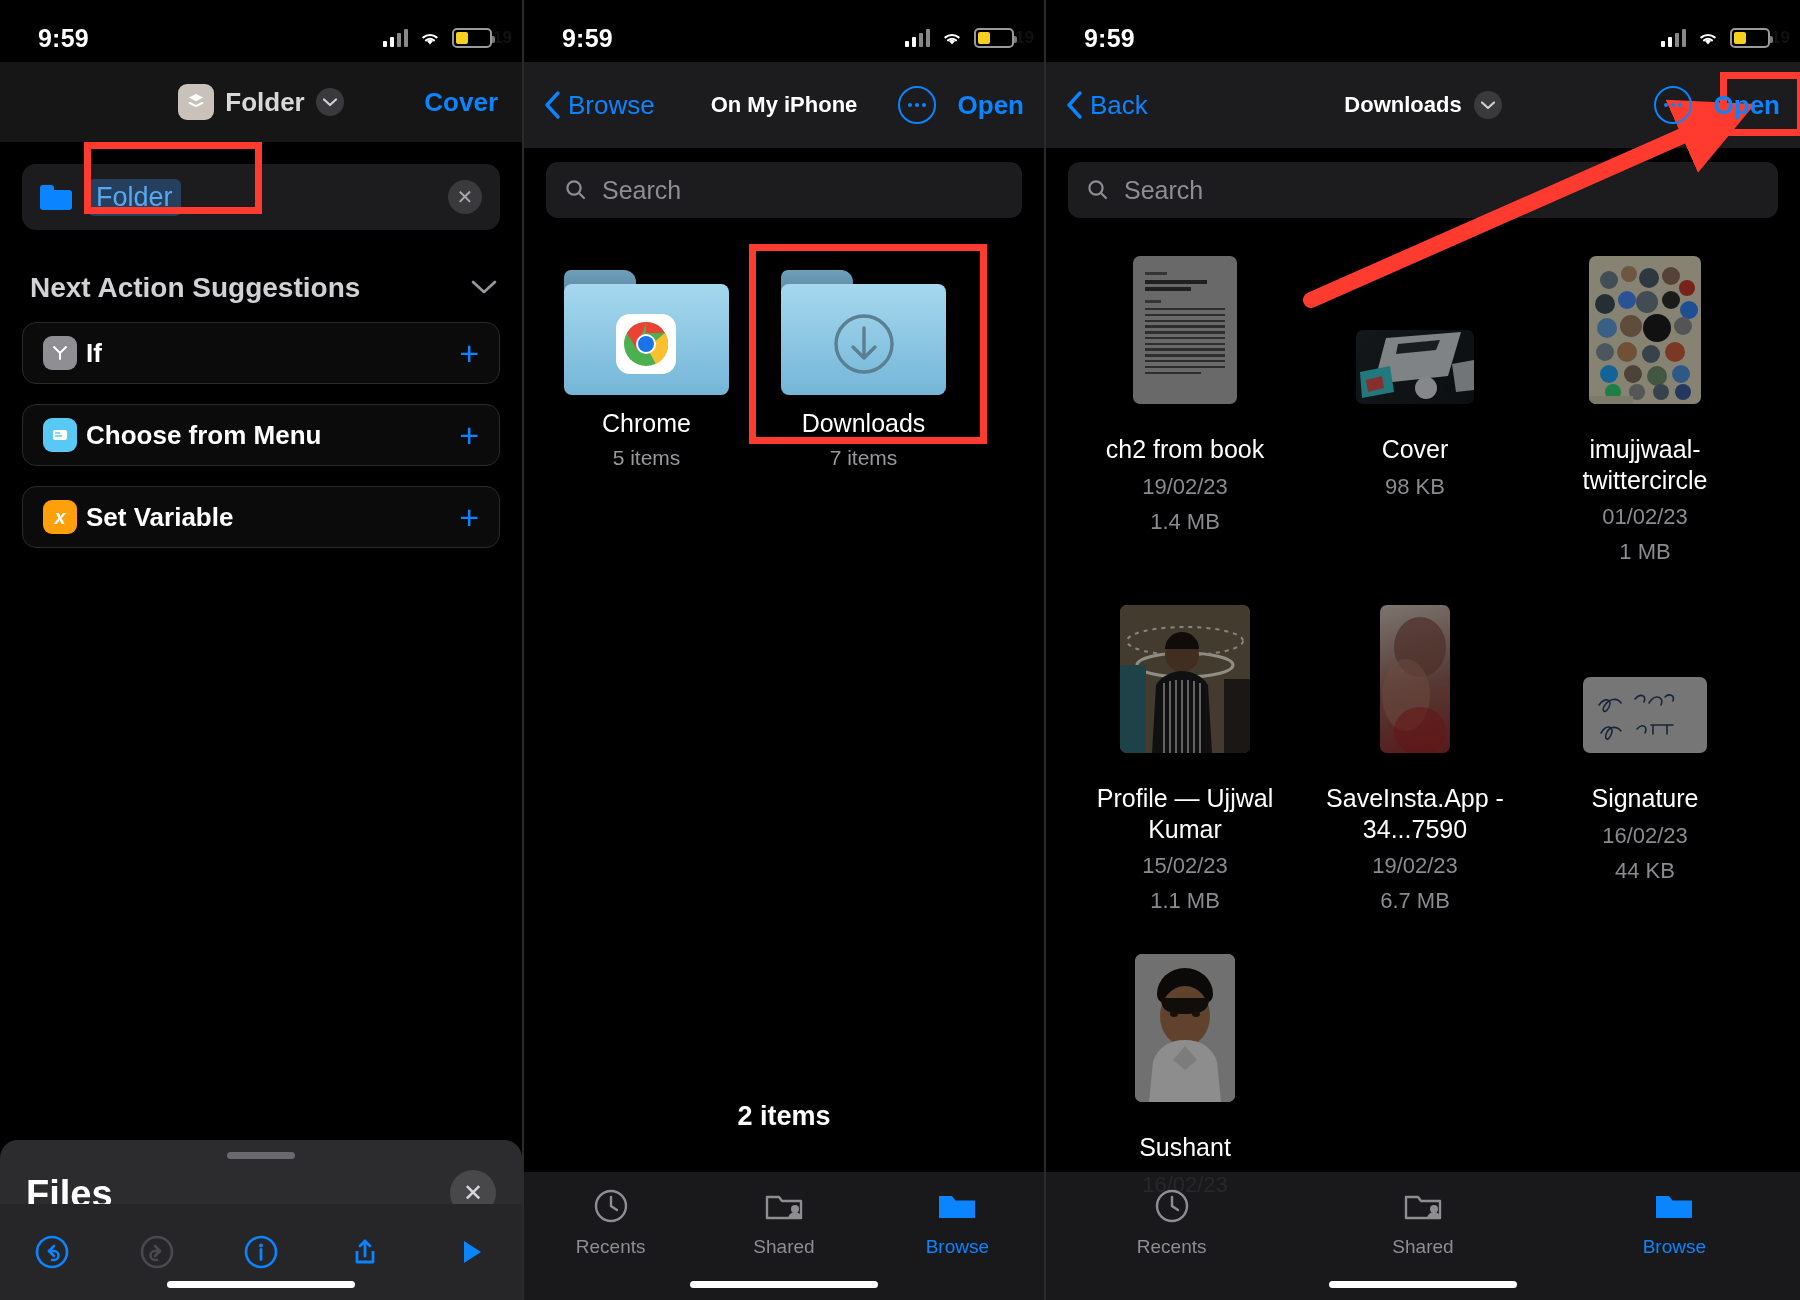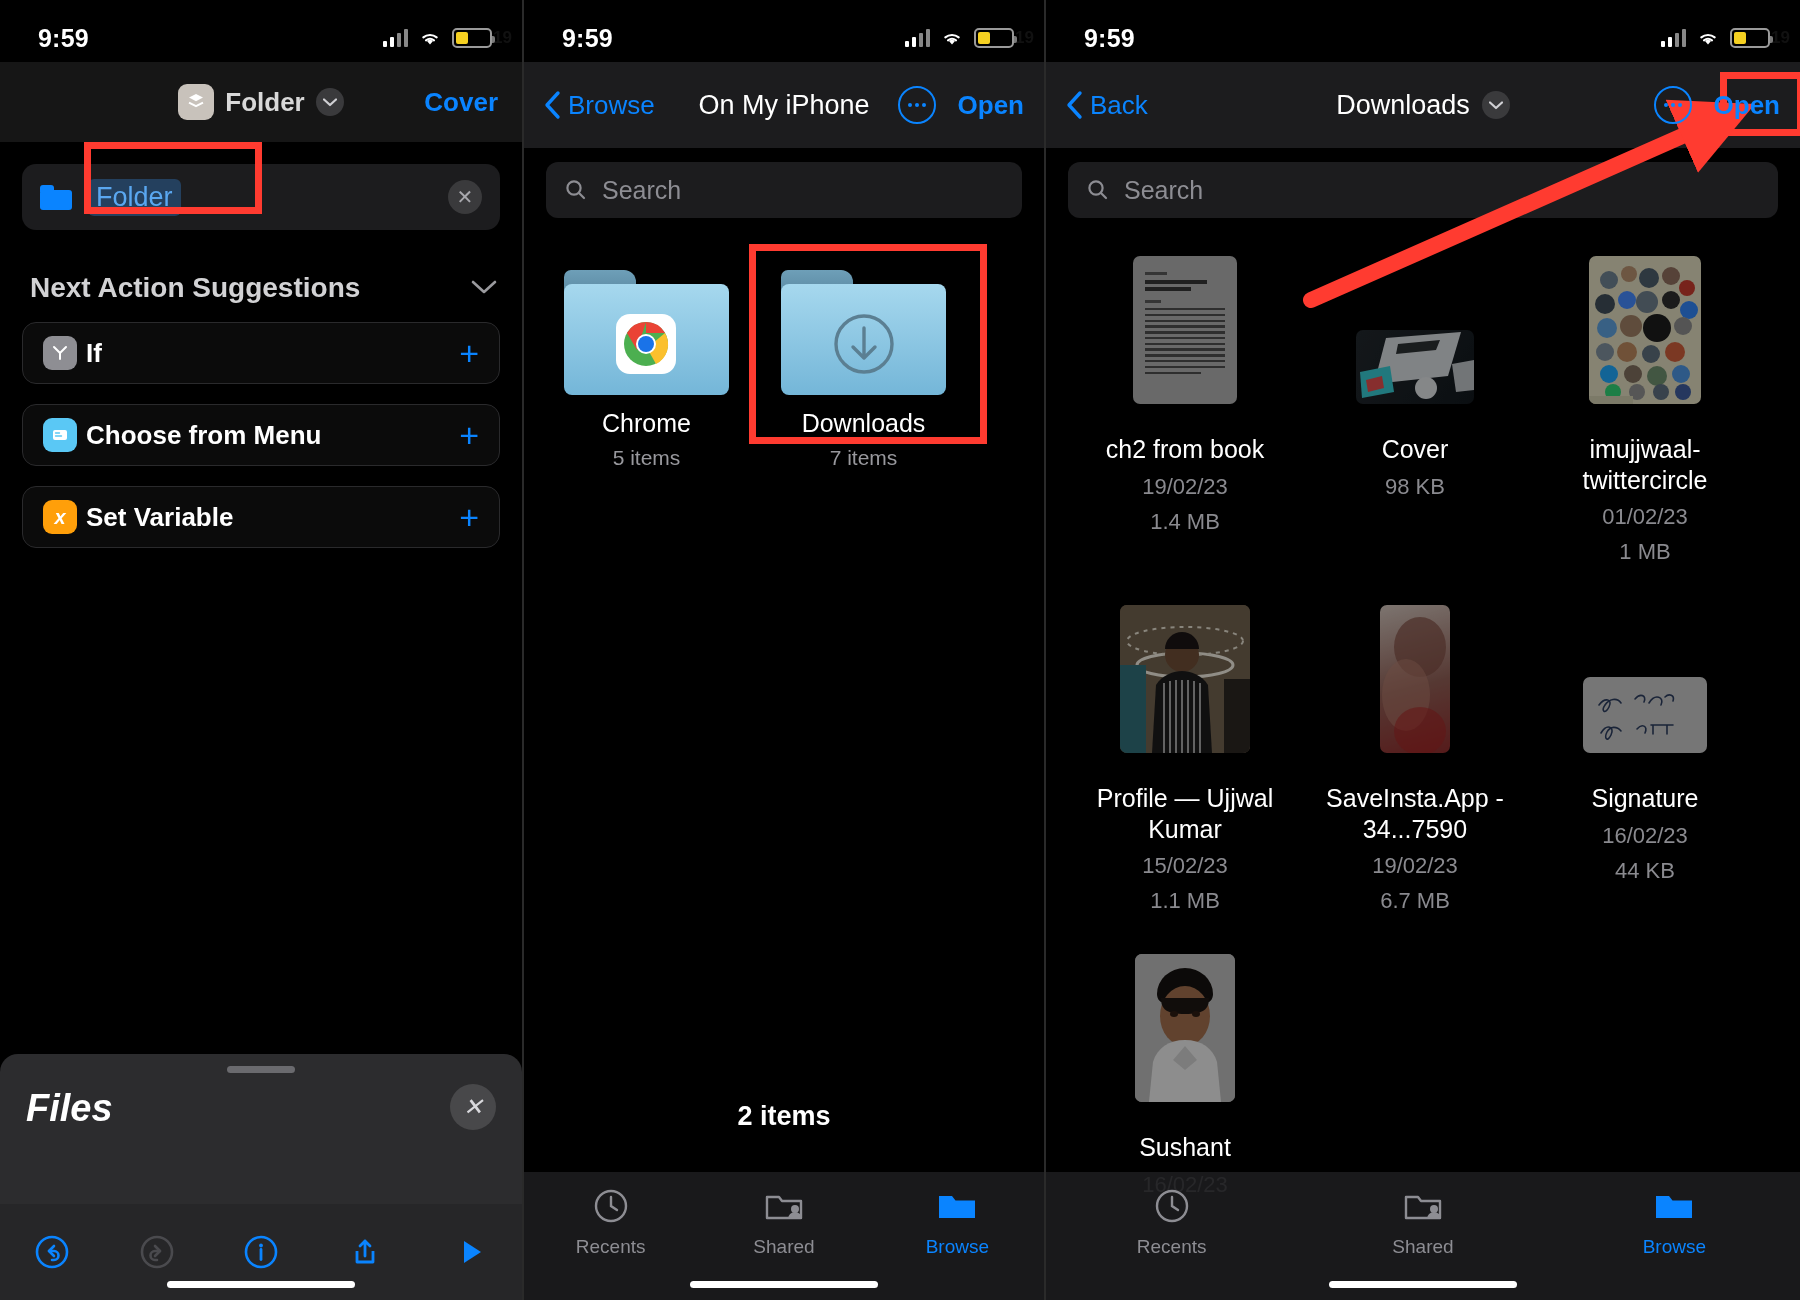--- a/index.html
+++ b/index.html
@@ -114,7 +114,7 @@
   }
   .f-back { display:flex; align-items:center; gap:6px; color:#0a84ff; font-size:26px; font-weight:500; }
   .f-title-wrap { position:absolute; left:0; right:0; display:flex; justify-content:center; align-items:center; gap:12px; pointer-events:none; }
-  .f-title { font-size:27px; font-weight:normal; }
+  .f-title { font-size:22px; font-weight:bold; }
   .f-actions { margin-left:auto; display:flex; align-items:center; gap:22px; z-index:2; }
   .ellipsis-circle {
     width:38px;height:38px;border-radius:50%;border:2.5px solid #0a84ff;

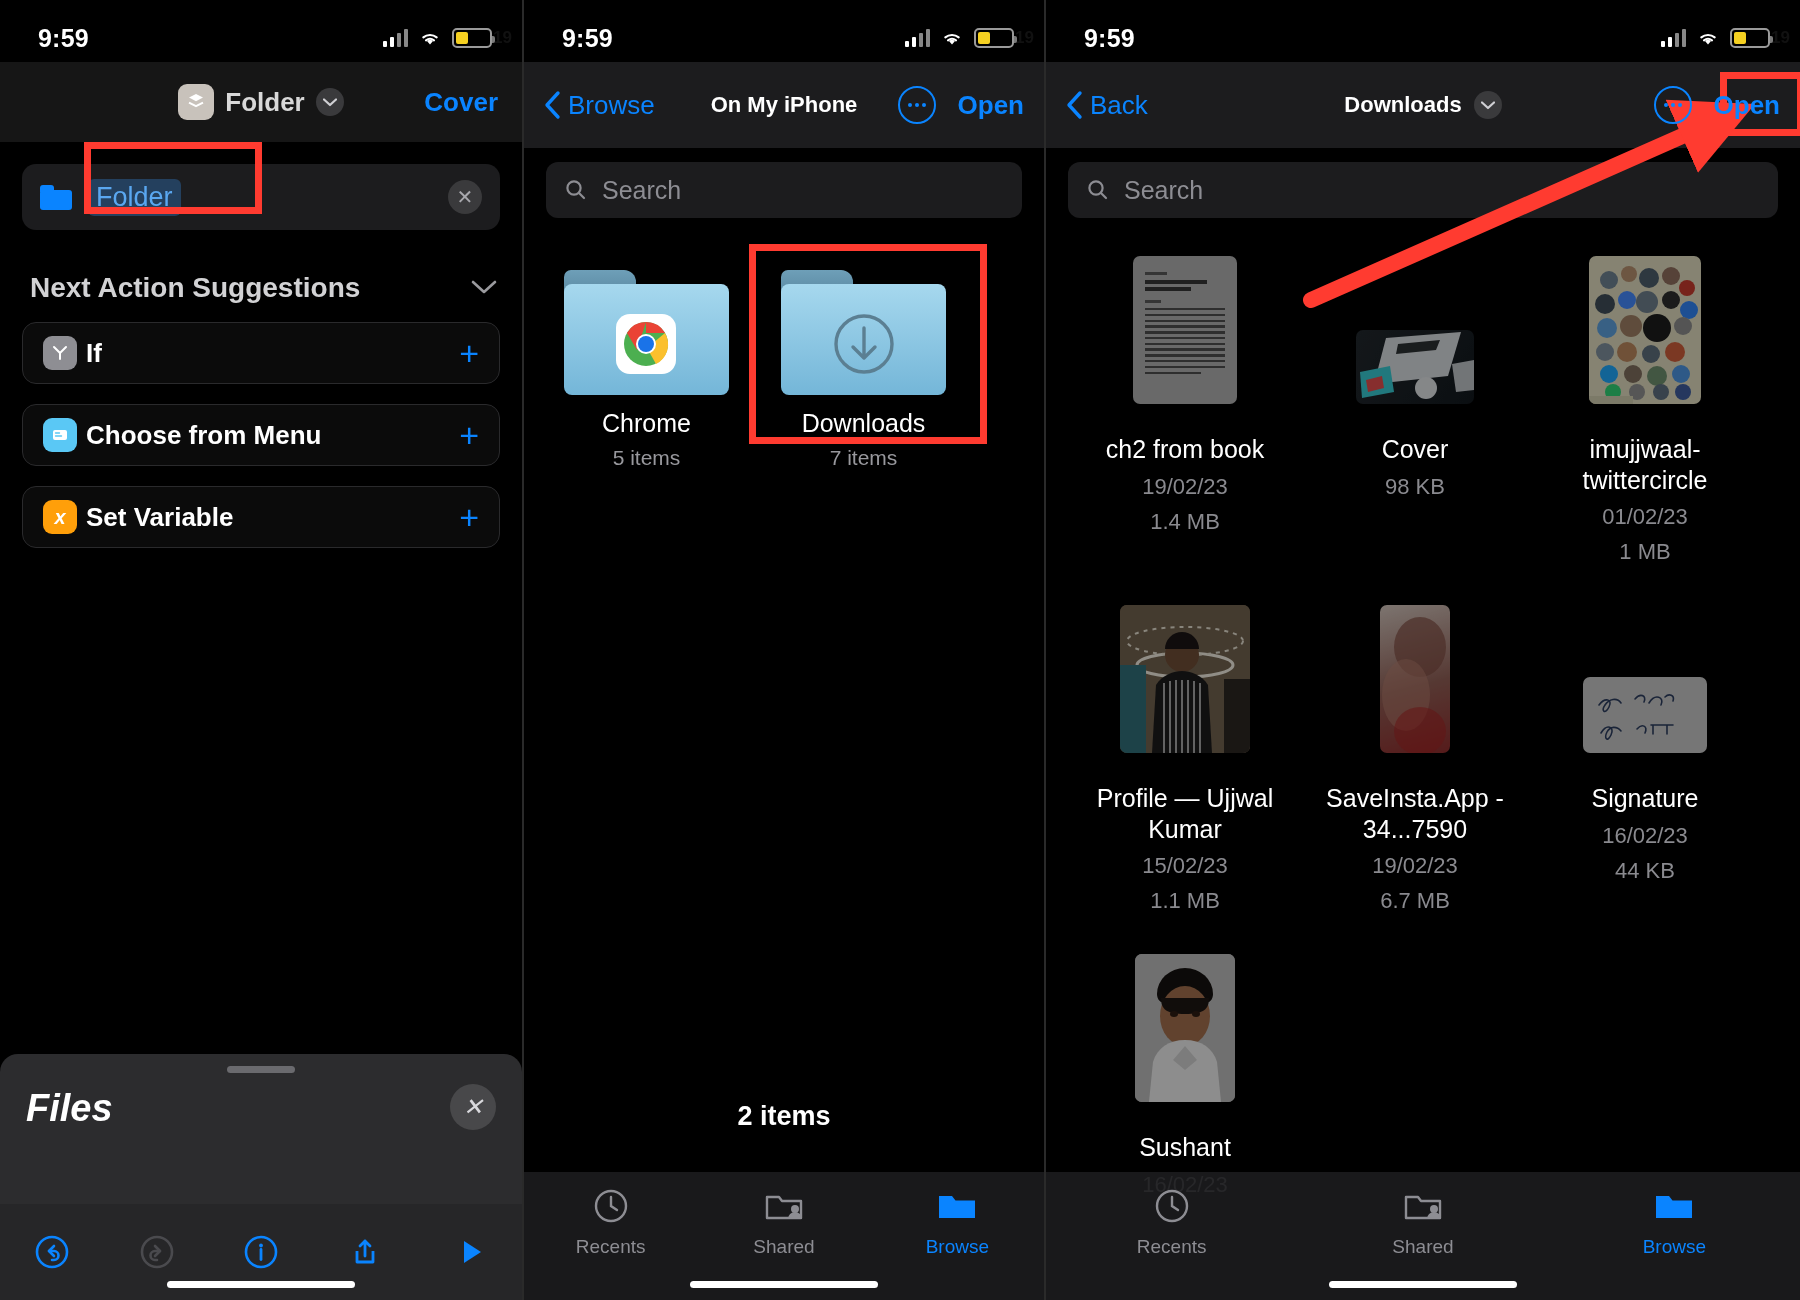--- a/index.html
+++ b/index.html
@@ -92,8 +92,8 @@
 
   
   .files-sheet {
-    position:absolute; left:0; right:0; bottom:0; height:246px;
-    background:#2c2c2e; border-radius:18px 18px 0 0;font-style:italic;
+    position:absolute; left:0; right:0; bottom:0; height:160px;
+    background:#2c2c2e; border-radius:18px 18px 0 0;
   }
   .grabber { width:68px;height:7px;border-radius:4px;background:#6a6a6e;margin:12px auto 0 auto; }
   .files-title { font-size:38px; font-weight:bold; padding:14px 0 0 26px; }

